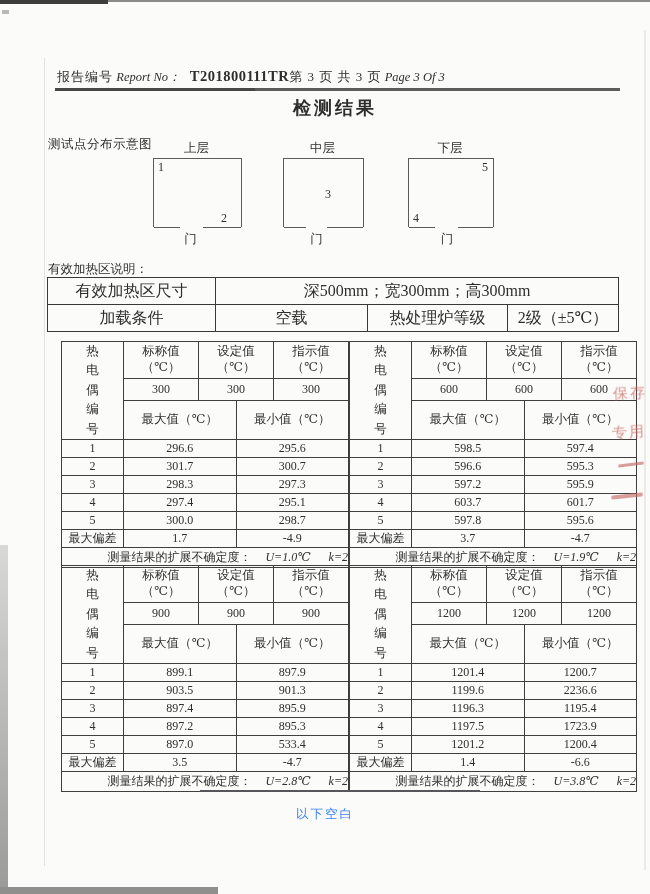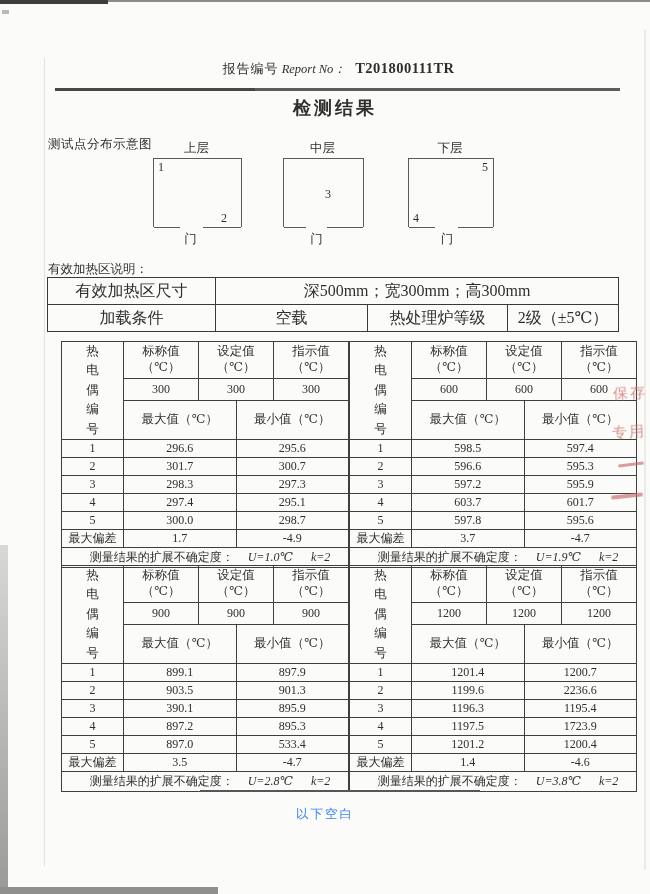--- a/index.html
+++ b/index.html
@@ -16,7 +16,7 @@
   .right-shadow{position:absolute;left:644px;top:30px;width:2px;height:840px;background:#eceae6;}
 
   
-  .hdr{position:absolute;top:60px;left:57px;width:563px;display:flex;justify-content:center;align-items:baseline;font-size:13px;}
+  .hdr{position:absolute;top:68px;left:57px;width:563px;display:flex;justify-content:flex-start;align-items:baseline;font-size:13px;}
   .hdr .cjk{letter-spacing:1px;}
   .hdr .en{font-style:italic;font-size:12.5px;}
   .hdr .repno{font-weight:bold;font-size:14.5px;letter-spacing:.5px;margin-left:6px;font-style:normal;}

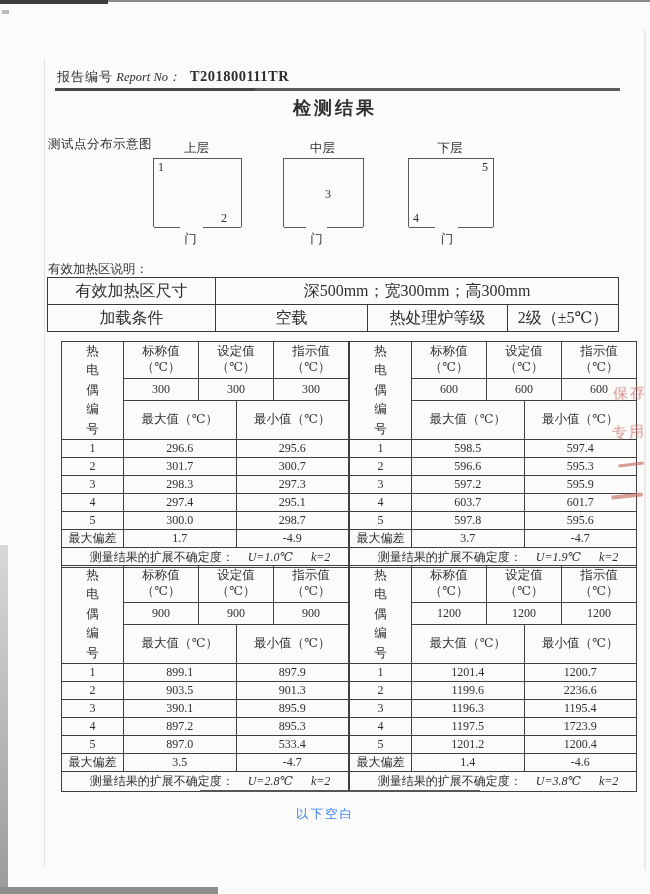--- a/index.html
+++ b/index.html
@@ -80,6 +80,10 @@
       <span class="cjk">报告编号</span>
       <span class="en">Report No：</span>
       <span class="repno">T201800111TR</span>
+    </div>
+    <div>
+      <span class="cjk">第 3 页 共 3 页</span>
+      <span class="en">Page 3  Of 3</span>
     </div>
   </div>
   <div class="rule"></div>

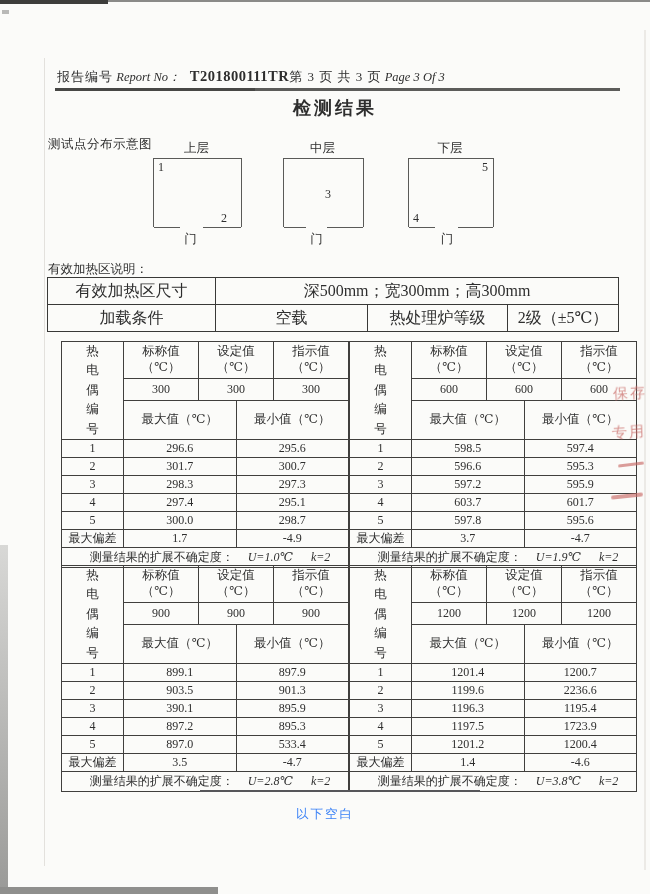--- a/index.html
+++ b/index.html
@@ -49,7 +49,7 @@
   .dt .h2 td{height:18px;}
   .dt .h3 td{height:34px;font-size:12.5px;}
   .dt .dr td{height:17px;}
-  .dt .unc td{height:19px;font-size:12px;text-align:center;padding-left:10px;}
+  .dt .unc td{height:19px;font-size:12px;text-align:right;padding-left:10px;}
   .vtxt{width:15px;margin:0 auto;word-break:break-all;line-height:1.55;font-size:12.5px;}
   .usym{font-style:italic;margin-left:14px;}
   .ksym{font-style:italic;margin-left:18px;}

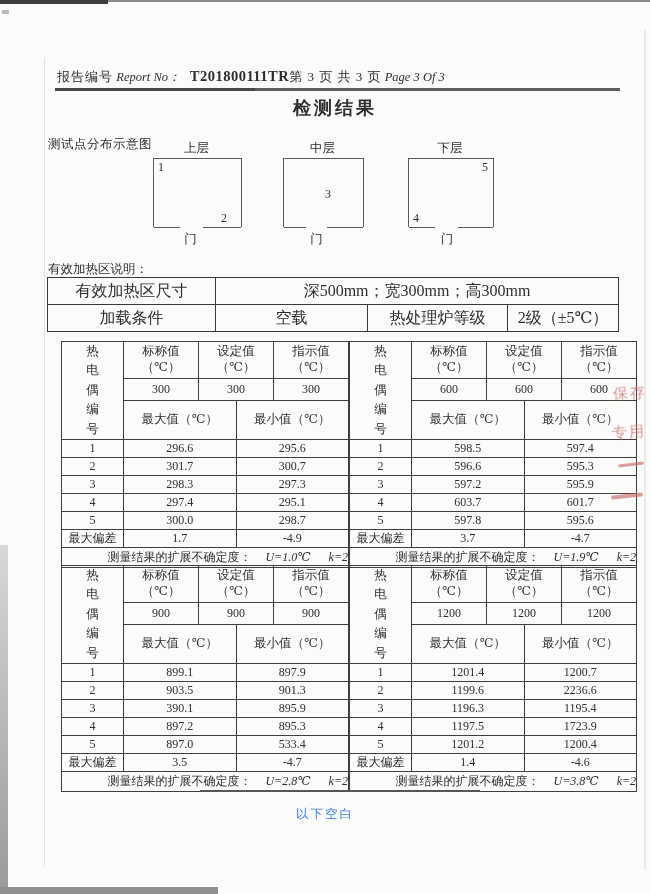--- a/index.html
+++ b/index.html
@@ -302,7 +302,7 @@
           </tr>
       <tr class="dr">
             <td>3</td>
-            <td colspan="3">390.1</td>
+            <td colspan="3">897.4</td>
             <td colspan="3">895.9</td>
           </tr>
       <tr class="dr">

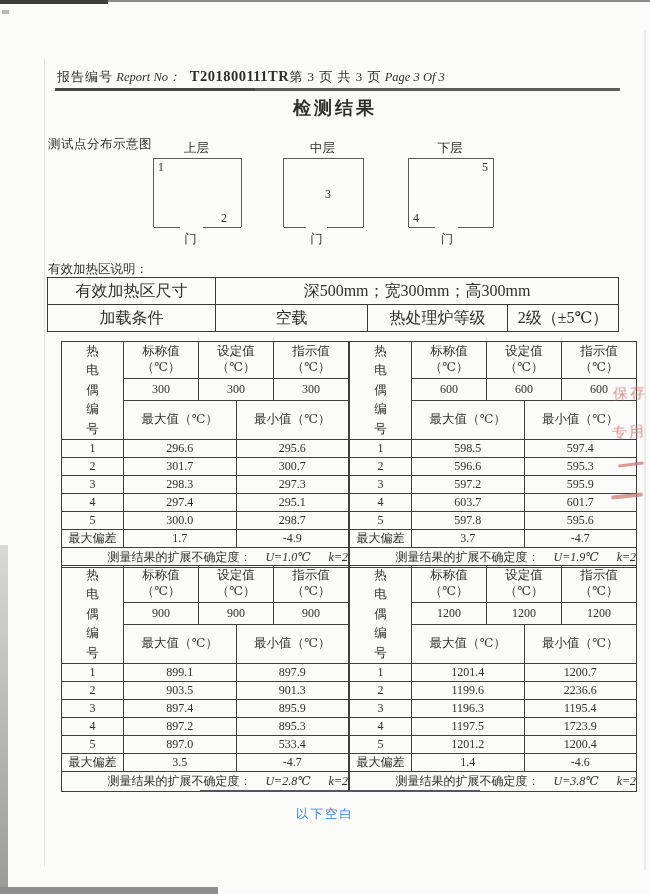--- a/index.html
+++ b/index.html
@@ -378,7 +378,7 @@
       <tr class="dr">
             <td>最大偏差</td>
             <td colspan="3">1.4</td>
-            <td colspan="3">-4.6</td>
+            <td colspan="3">-6.6</td>
           </tr>
       <tr class="unc">
             <td colspan="7"><span>测量结果的扩展不确定度：</span><span class="usym">U=3.8℃</span><span class="ksym">k=2</span></td>

